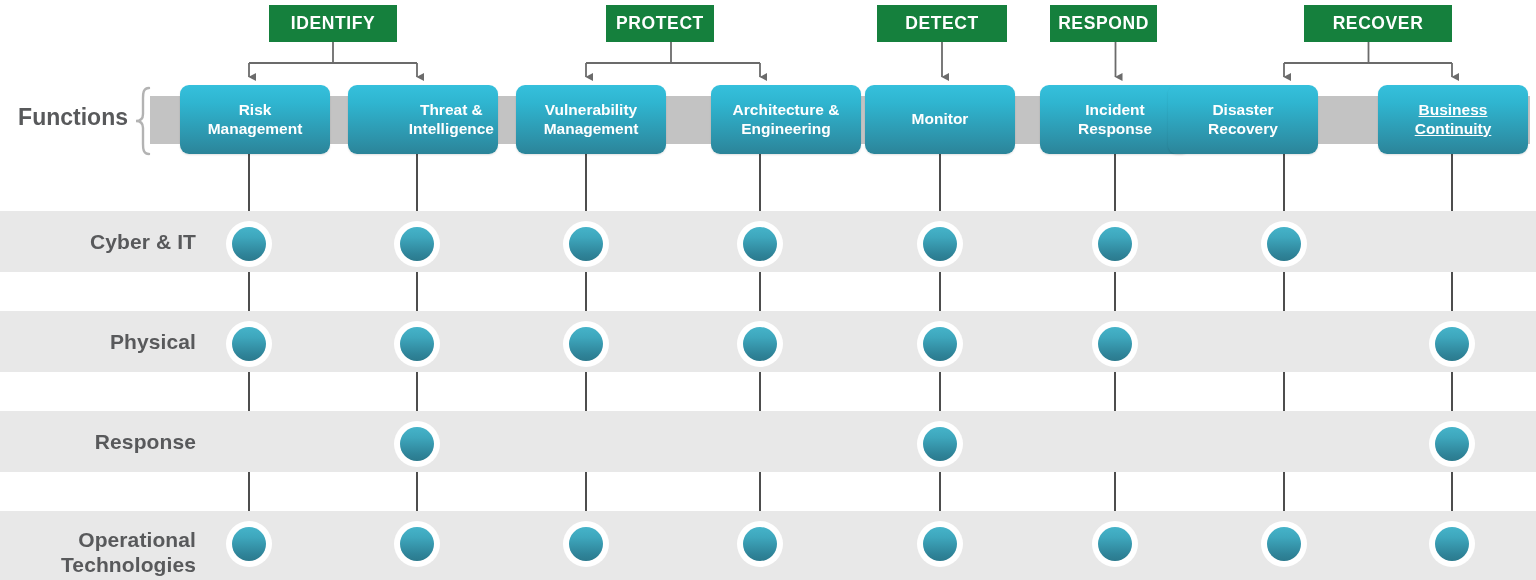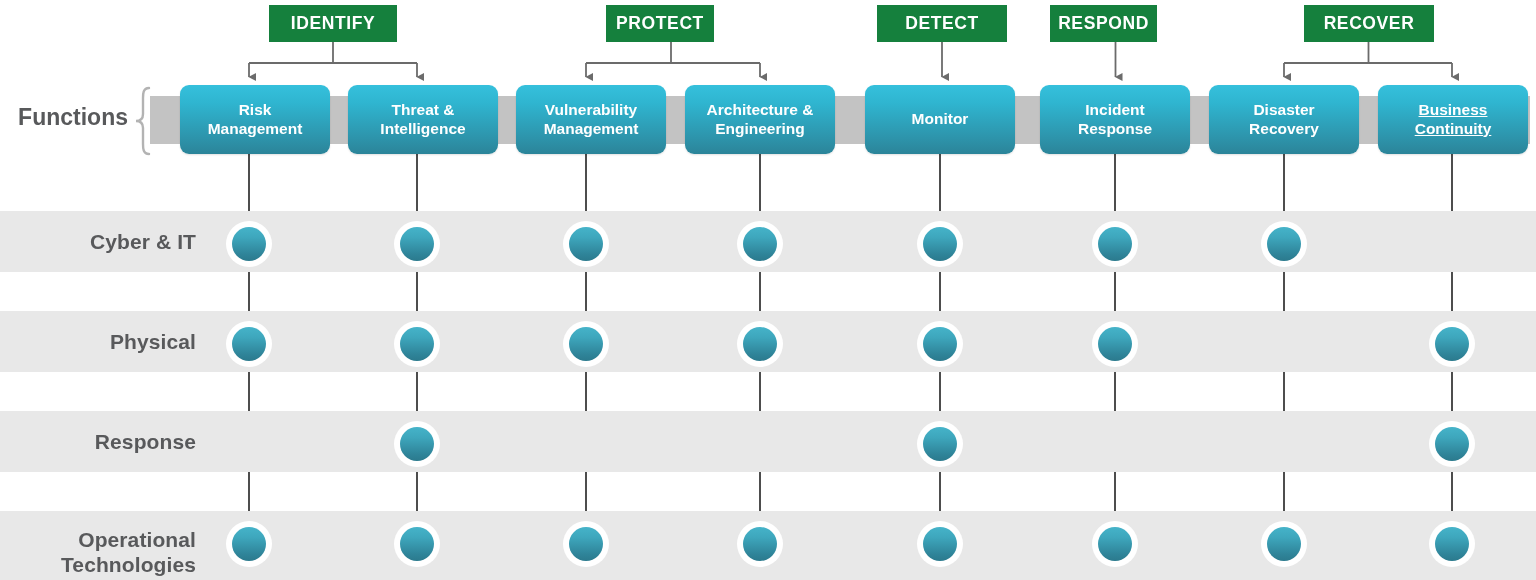--- a/index.html
+++ b/index.html
@@ -243,7 +243,7 @@
       <div class="phasebox" style="left: 1050px; width: 107px;">
         <span>RESPOND</span>
       </div>
-      <div class="phasebox" style="left: 1304px; width: 130px;">
+      <div class="phasebox" style="left: 1304px; width: 148px;">
         <span>RECOVER</span>
       </div>
     </div>

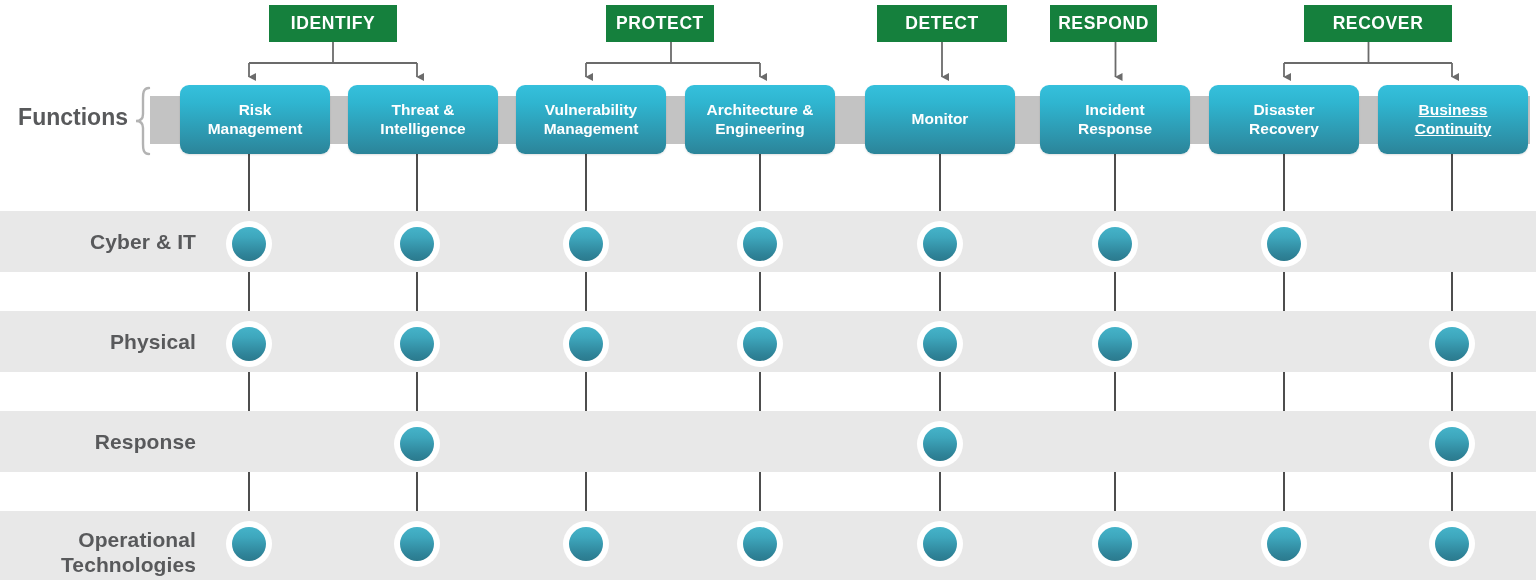--- a/index.html
+++ b/index.html
@@ -207,7 +207,7 @@
       <div class="fnbox" style="left: 180px;">
         <span>Risk<br>Management</span>
       </div>
-      <div class="fnbox" style="left: 348px;">
+      <div class="fnbox" style="left: 348px; justify-content: flex-end;">
         <span>Threat &amp;<br>Intelligence</span>
       </div>
       <div class="fnbox" style="left: 516px;">

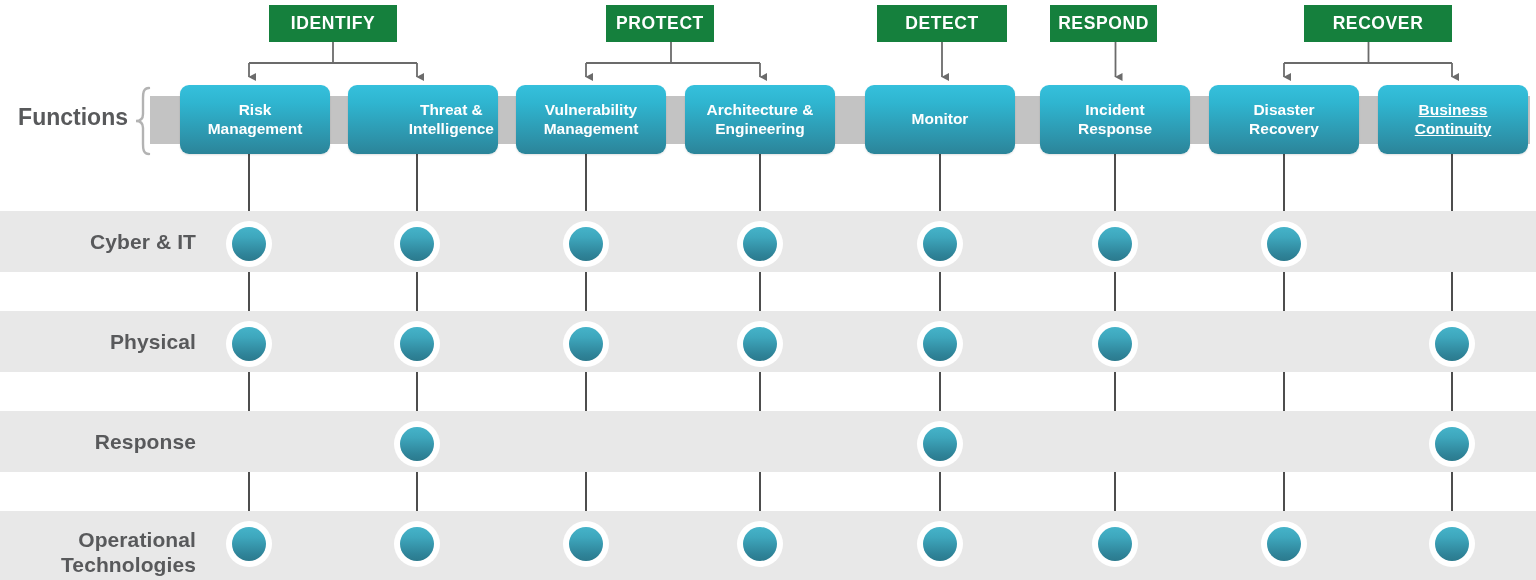--- a/index.html
+++ b/index.html
@@ -213,7 +213,7 @@
       <div class="fnbox" style="left: 516px;">
         <span>Vulnerability<br>Management</span>
       </div>
-      <div class="fnbox" style="left: 685px; text-align: center;">
+      <div class="fnbox" style="left: 711px; text-align: center;">
         <span>Architecture &amp;<br>Engineering</span>
       </div>
       <div class="fnbox" style="left: 865px;">

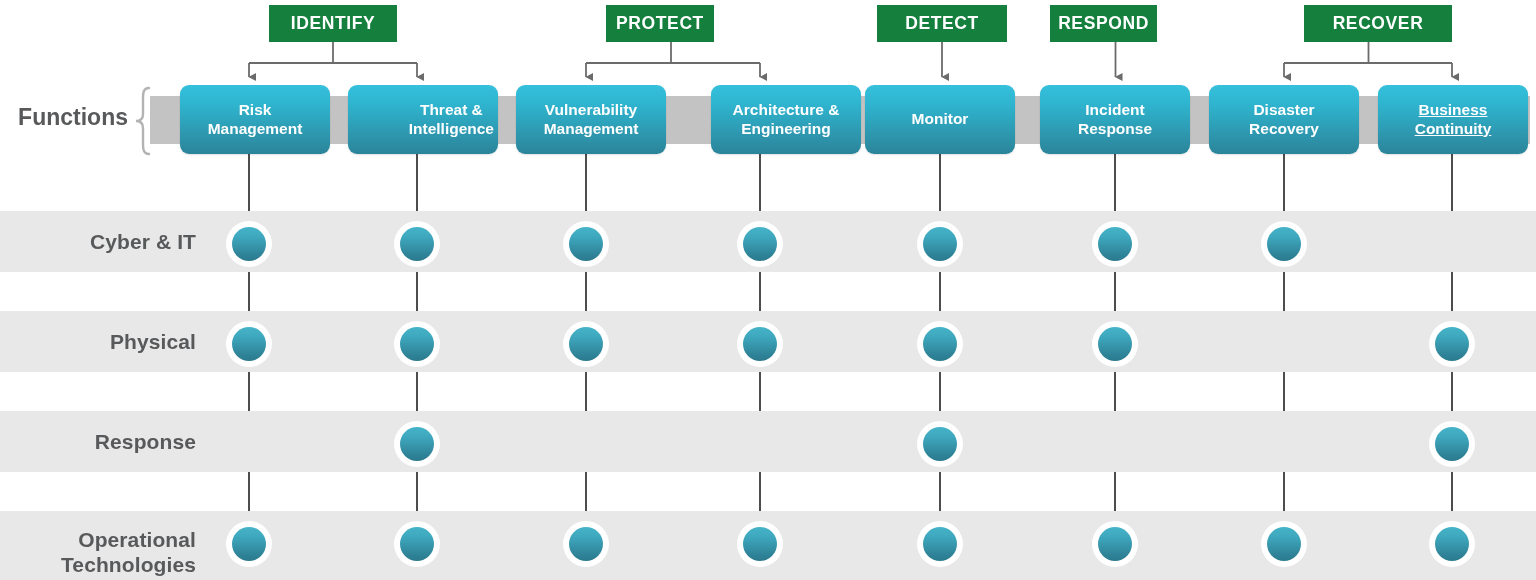--- a/index.html
+++ b/index.html
@@ -222,7 +222,7 @@
       <div class="fnbox" style="left: 1040px;">
         <span>Incident<br>Response</span>
       </div>
-      <div class="fnbox" style="left: 1209px; align-items: center;">
+      <div class="fnbox" style="left: 1168px; align-items: center;">
         <span>Disaster<br>Recovery</span>
       </div>
       <div class="fnbox" style="left: 1378px; text-decoration: underline;">

